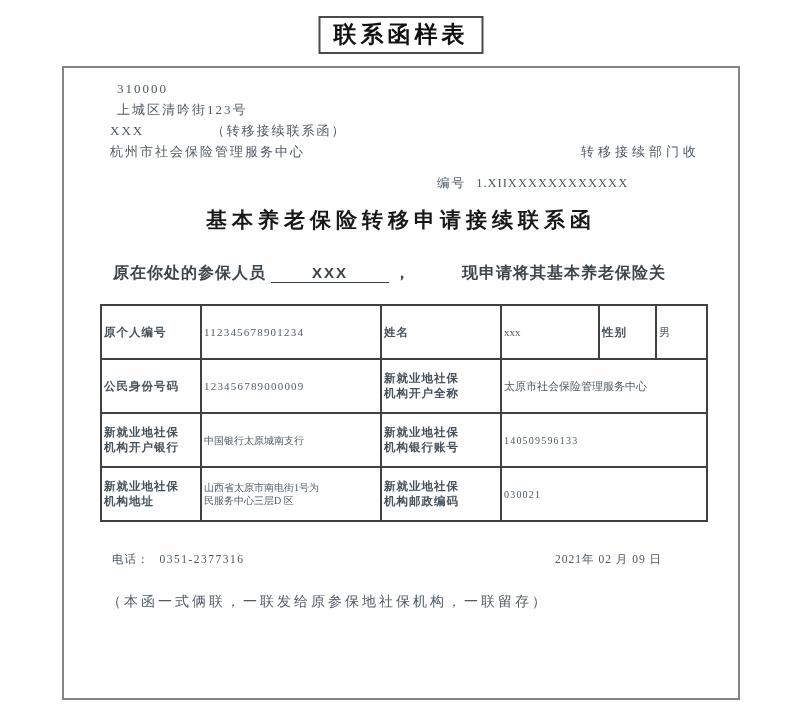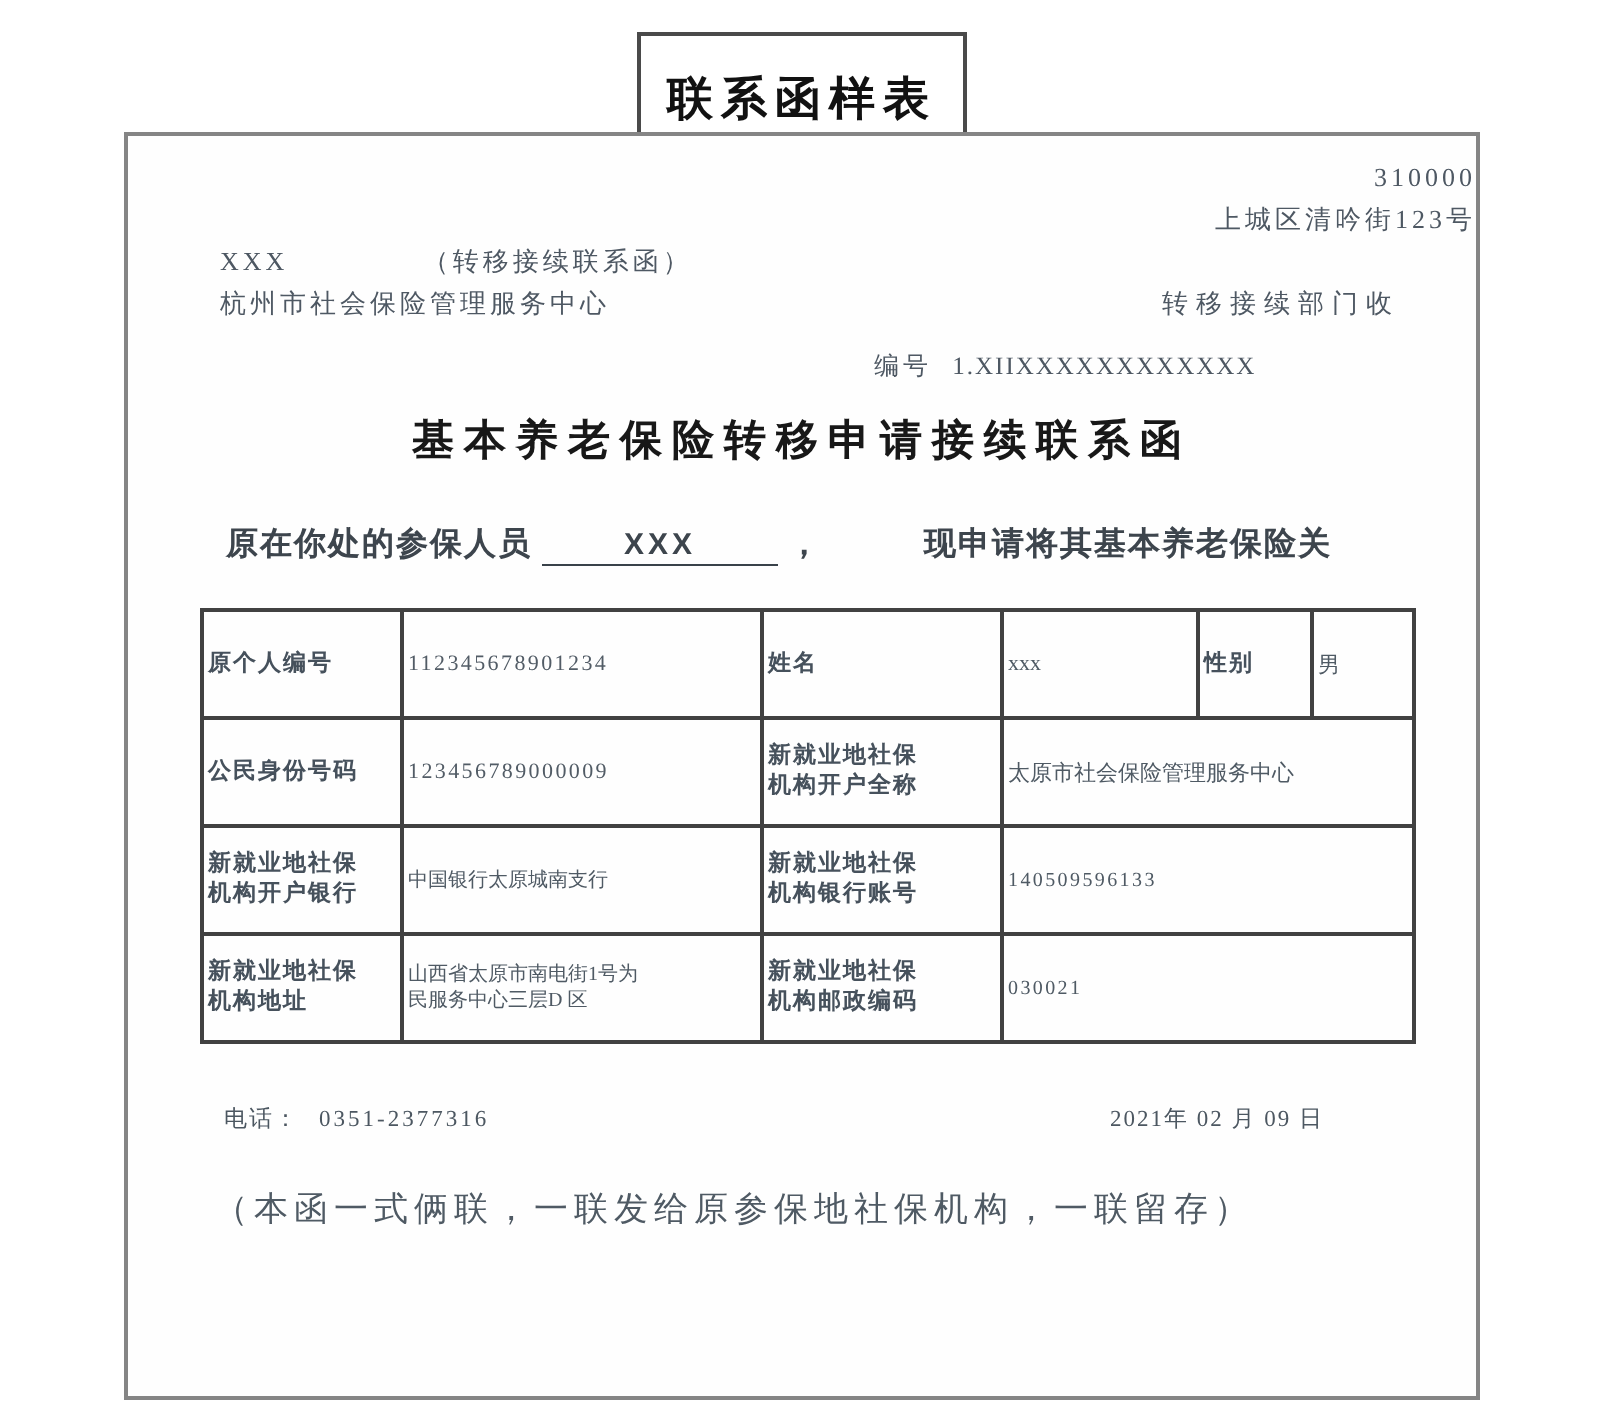--- a/index.html
+++ b/index.html
@@ -10,7 +10,7 @@
   }
   .sample-box{
     position:absolute;top:16px;left:50%;transform:translateX(-50%);
-    border:2px solid #4a4a4a;padding:16px 13px 2px;
+    border:2px solid #4a4a4a;padding:1px 13px 2px;
     font-size:23px;font-weight:bold;color:#111;letter-spacing:4px;
     background:#fff;
   }

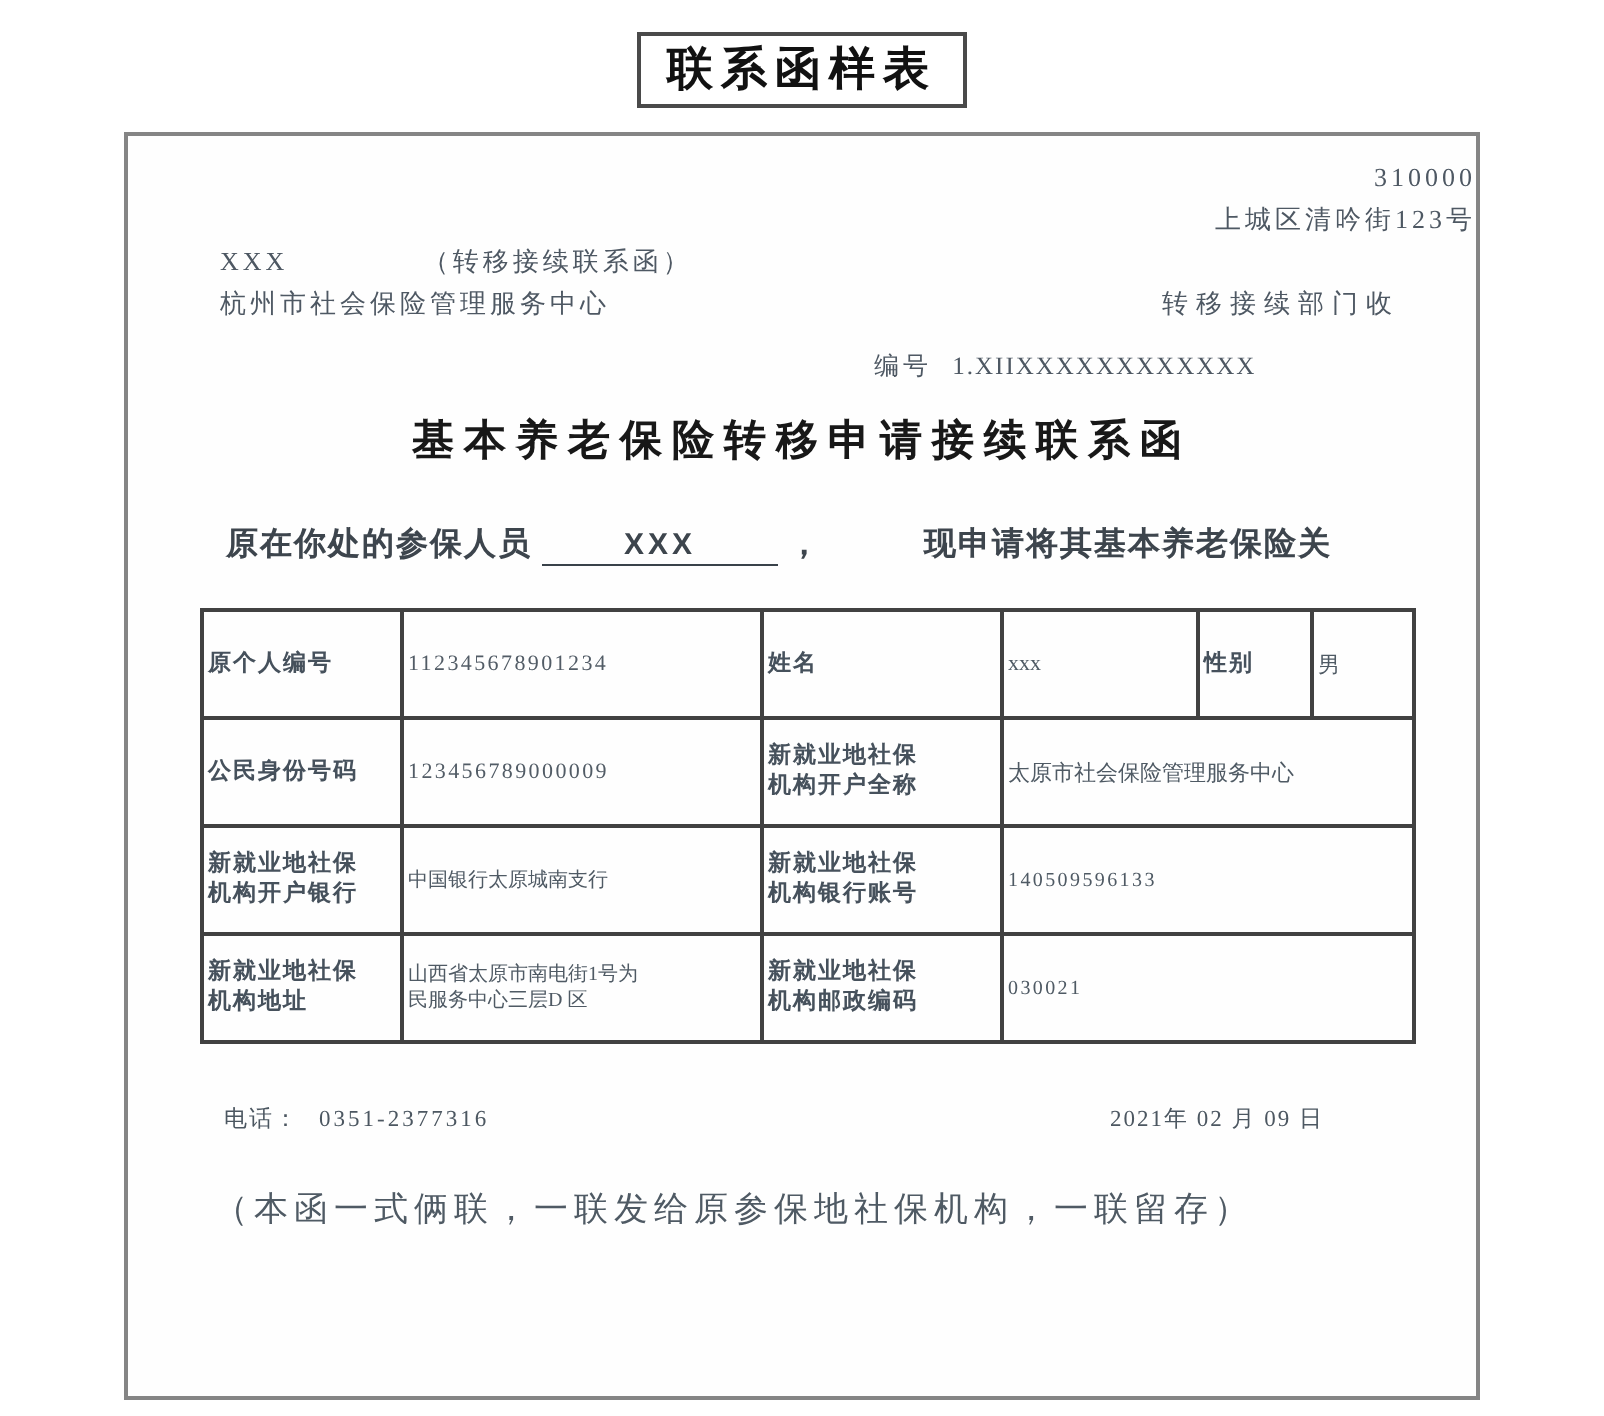--- a/index.html
+++ b/index.html
@@ -21,7 +21,7 @@
   }
   .hdr{padding-top:10px;}
   .hl{line-height:21px;font-size:13px;letter-spacing:2px;color:#4e5863;}
-  .ml53{margin-left:53px;text-align:right;}
+  .ml53{margin-left:53px;}
   .ml46{margin-left:46px;}
   .rowflex{display:flex;justify-content:space-between;padding-right:38px;}
   .dept{letter-spacing:4px;}

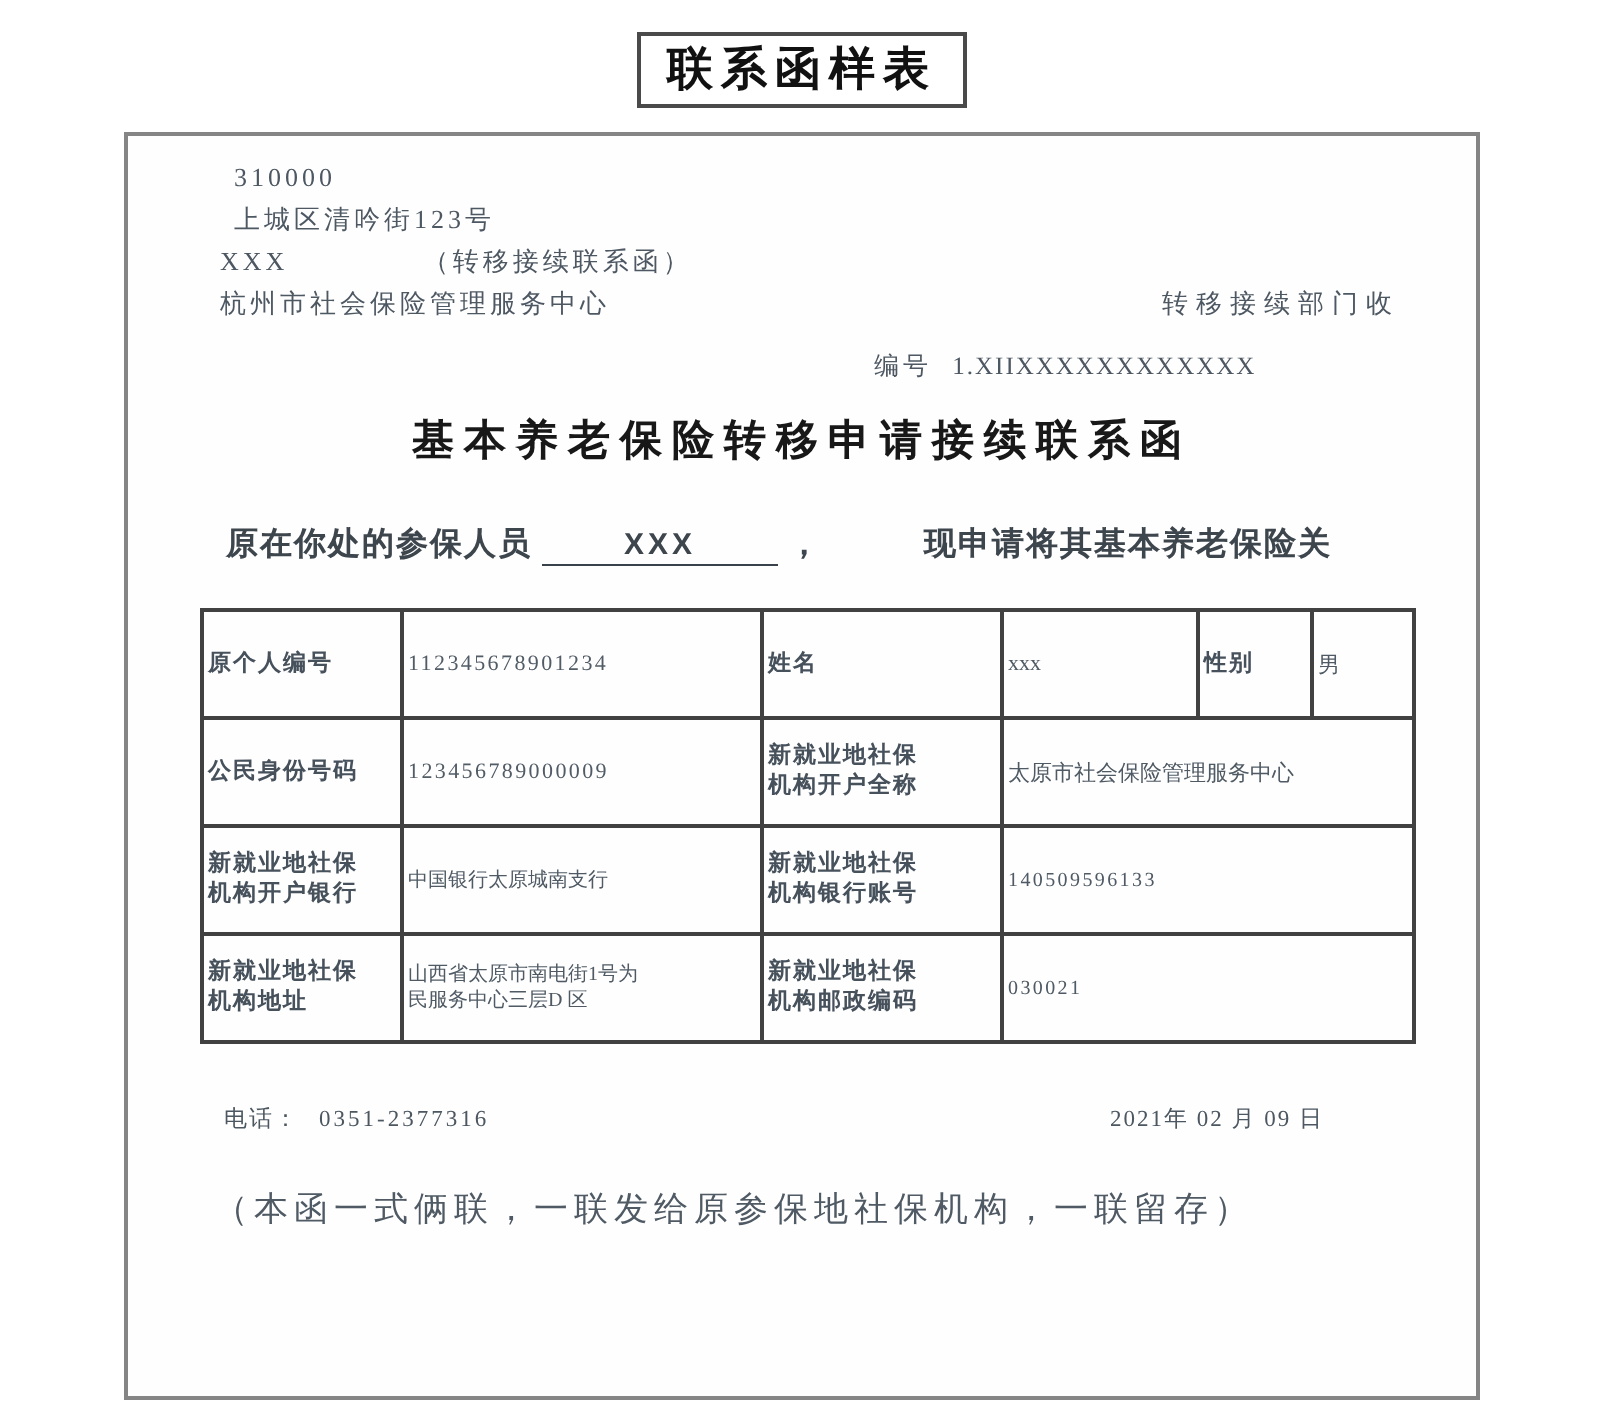--- a/index.html
+++ b/index.html
@@ -70,7 +70,7 @@
   }
   .phonerow .phval{margin-left:10px;letter-spacing:1.5px;}
   .note{
-    margin-top:26px;margin-left:43px;font-size:17px;letter-spacing:3px;
+    margin-top:26px;margin-left:43px;font-size:14px;letter-spacing:3px;
     color:#4f5a64;
   }
 </style>

